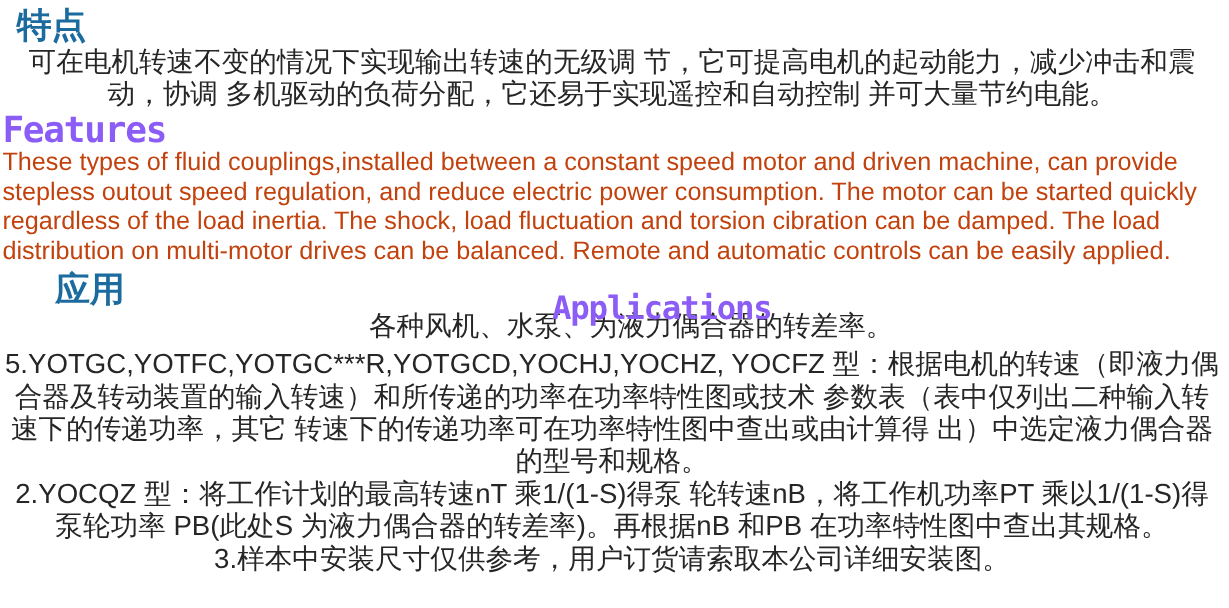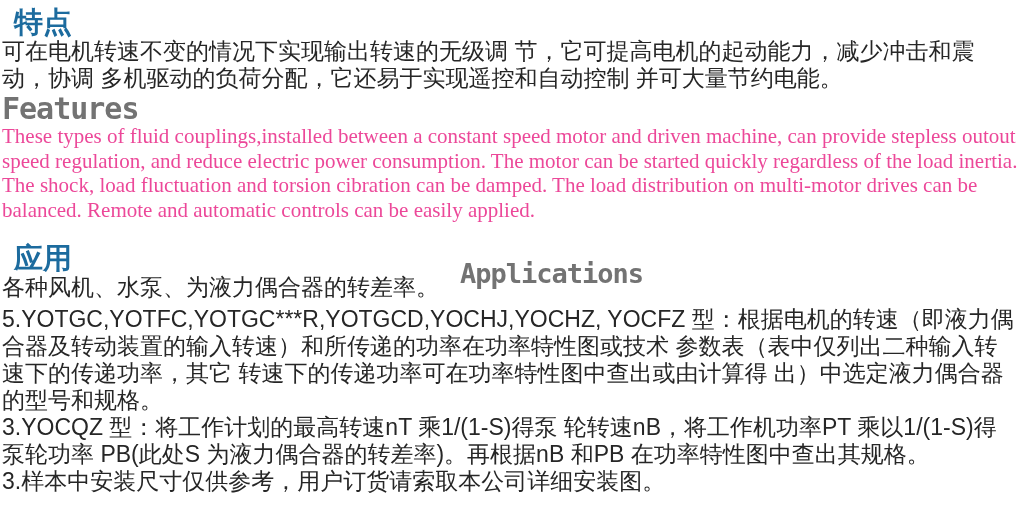--- a/index.html
+++ b/index.html
@@ -32,6 +32,7 @@
     margin: 0;
     padding: 0 2px;
     font-family: "Liberation Sans", sans-serif;
+    text-align: center;
   }
   .en-head {
     color: #737373;

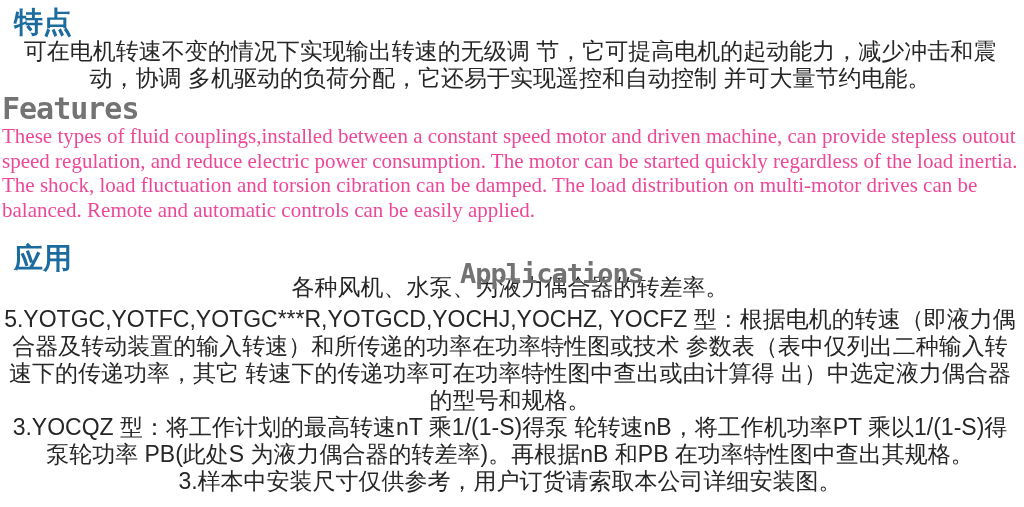--- a/index.html
+++ b/index.html
@@ -35,7 +35,7 @@
     text-align: center;
   }
   .en-head {
-    color: #737373;
+    color: #8b5cf6;
     font-family: "DejaVu Sans Mono", monospace;
     font-weight: bold;
     font-size: 30px;

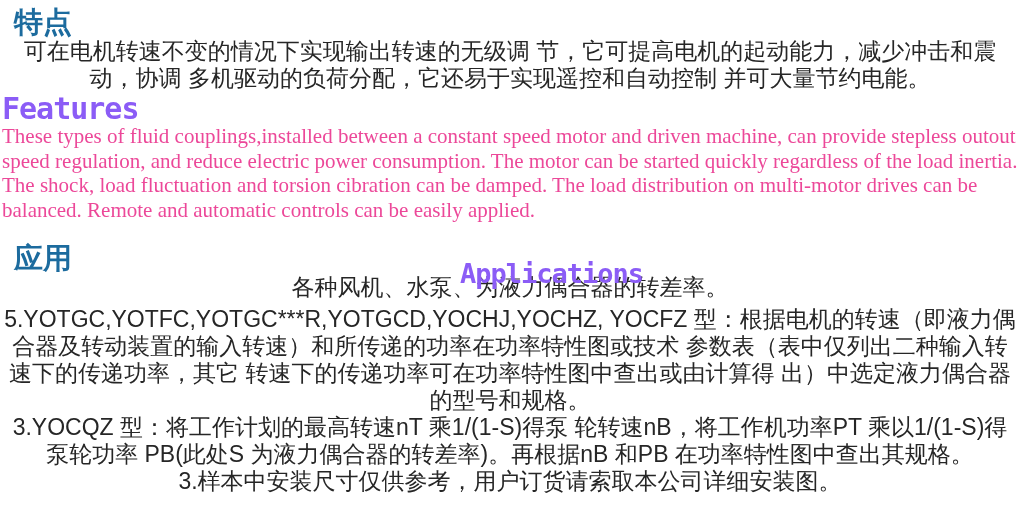--- a/index.html
+++ b/index.html
@@ -44,12 +44,12 @@
     margin: 2px 0 0 2px;
   }
   .en-body {
-    color: #ec4899;
+    color: #c2410c;
     font-size: 21px;
     line-height: 24.5px;
     margin: 0;
     padding: 0 2px;
-    font-family: Liberation Serif, serif;
+    font-family: Liberation Sans, sans-serif;
   }
   .app-row {
     position: relative;

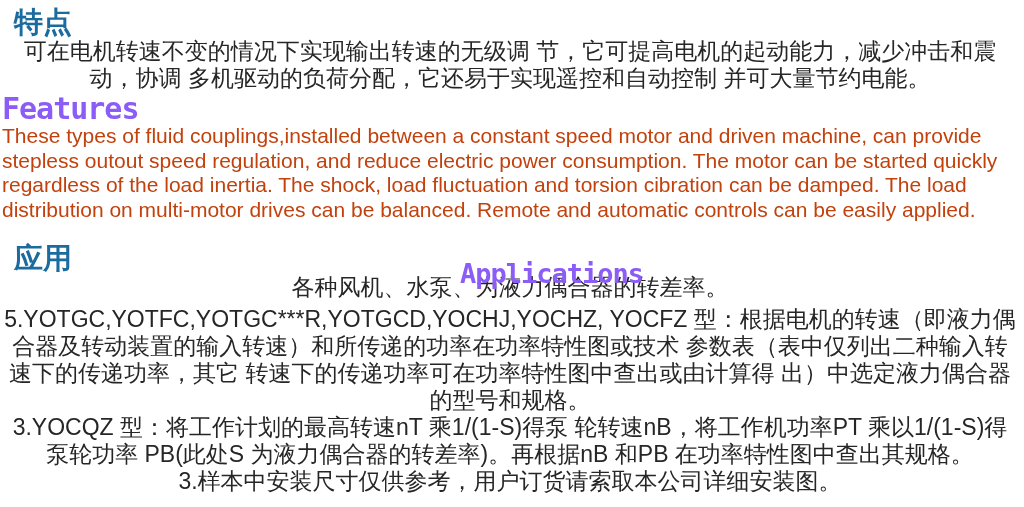--- a/index.html
+++ b/index.html
@@ -53,8 +53,9 @@
   }
   .app-row {
     position: relative;
-    margin-top: 20px;
+    margin-top: 4px;
     height: 64px;
+    padding-left: 32px;
   }
   .app-right {
     position: absolute;

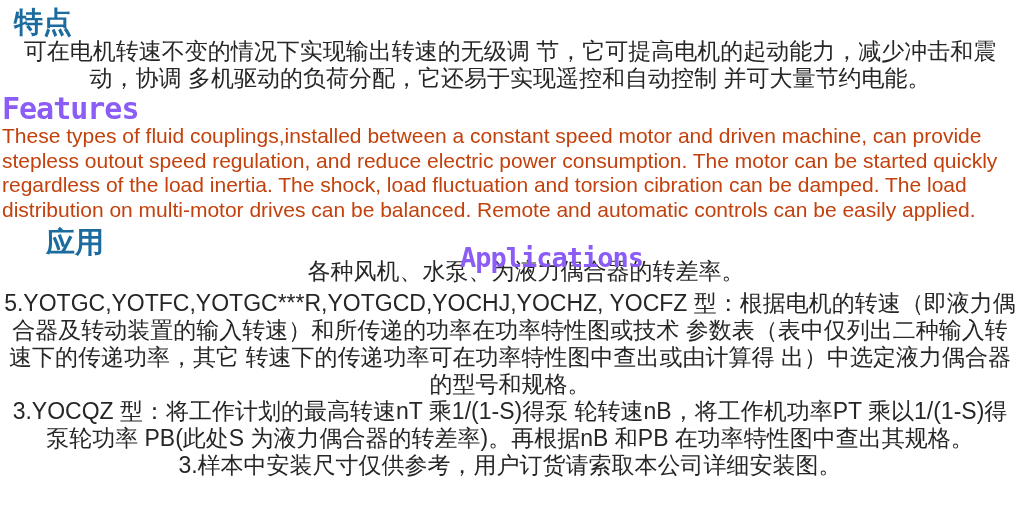--- a/index.html
+++ b/index.html
@@ -103,7 +103,7 @@
 
   <p class="zh-body">5.YOTGC,YOTFC,YOTGC***R,YOTGCD,YOCHJ,YOCHZ, YOCFZ 型：根据电机的转速（即液力偶合器及转动装置的输入转速）和所传递的功率在功率特性图或技术 参数表（表中仅列出二种输入转速下的传递功率，其它 转速下的传递功率可在功率特性图中查出或由计算得 出）中选定液力偶合器的型号和规格。</p>
 
-  <p class="zh-body">3.YOCQZ 型：将工作计划的最高转速nT 乘1/(1-S)得泵 轮转速nB，将工作机功率PT 乘以1/(1-S)得泵轮功率 PB(此处S 为液力偶合器的转差率)。再根据nB 和PB 在功率特性图中查出其规格。</p>
+  <p class="zh-body">2.YOCQZ 型：将工作计划的最高转速nT 乘1/(1-S)得泵 轮转速nB，将工作机功率PT 乘以1/(1-S)得泵轮功率 PB(此处S 为液力偶合器的转差率)。再根据nB 和PB 在功率特性图中查出其规格。</p>
 
   <p class="zh-body">3.样本中安装尺寸仅供参考，用户订货请索取本公司详细安装图。</p>
 

